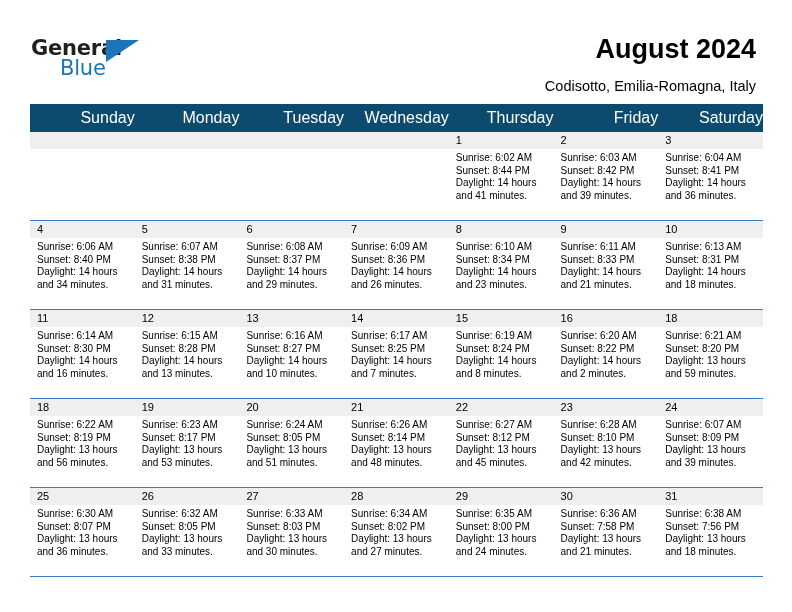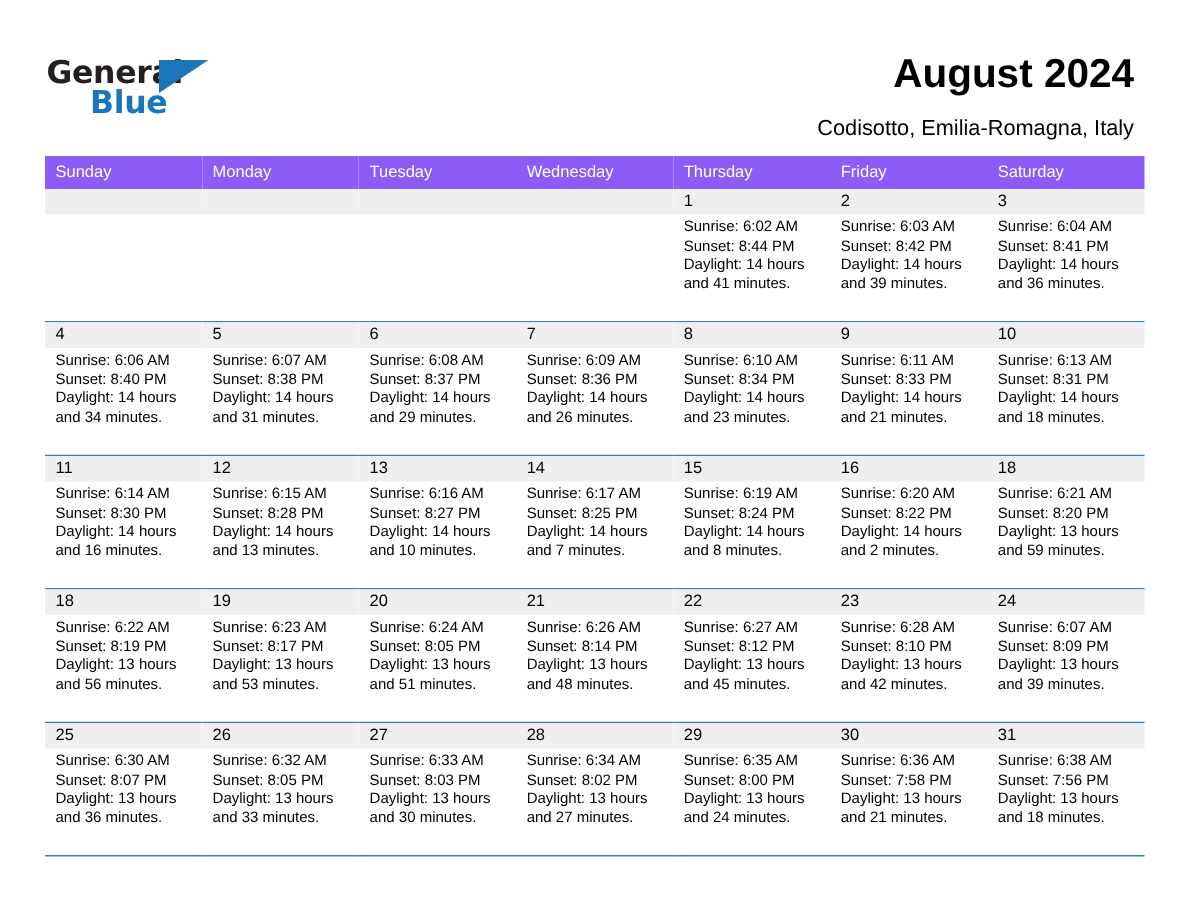--- a/index.html
+++ b/index.html
@@ -55,7 +55,7 @@
     letter-spacing: -0.2px;
     color: #1b75bb;
     font-family: "DejaVu Sans", sans-serif;
-    font-weight: 700;
+    font-weight: 400;
   }
   .logo-tri {
     position: absolute;

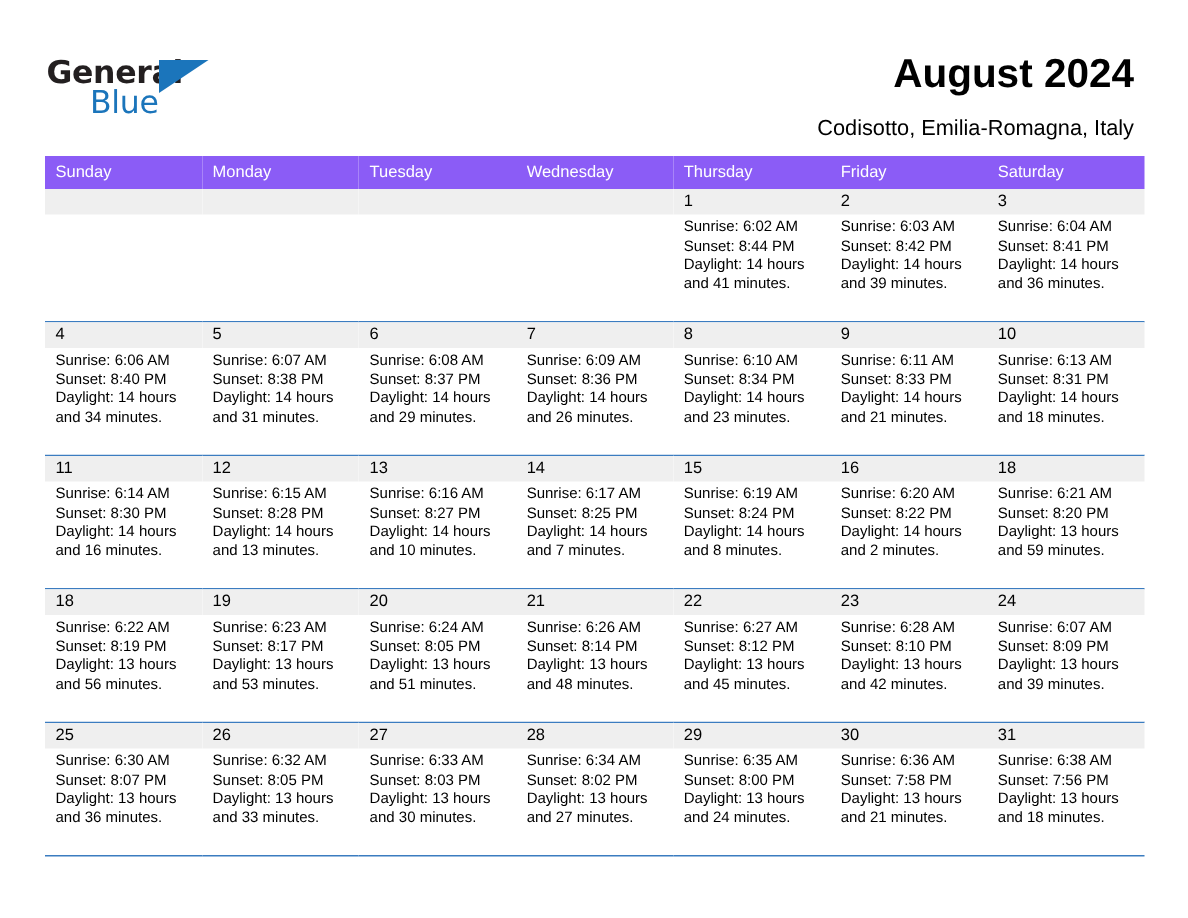--- a/index.html
+++ b/index.html
@@ -97,11 +97,11 @@
     table-layout: fixed;
   }
   .cal th {
-    background: #8b5cf6;
+    background: #0c4a6e;
     color: #ffffff;
-    font-size: 11px;
+    font-size: 16px;
     font-weight: normal;
-    text-align: left;
+    text-align: right;
     padding: 5px 0 5px 7px;
     height: 12px;
     border: none;

